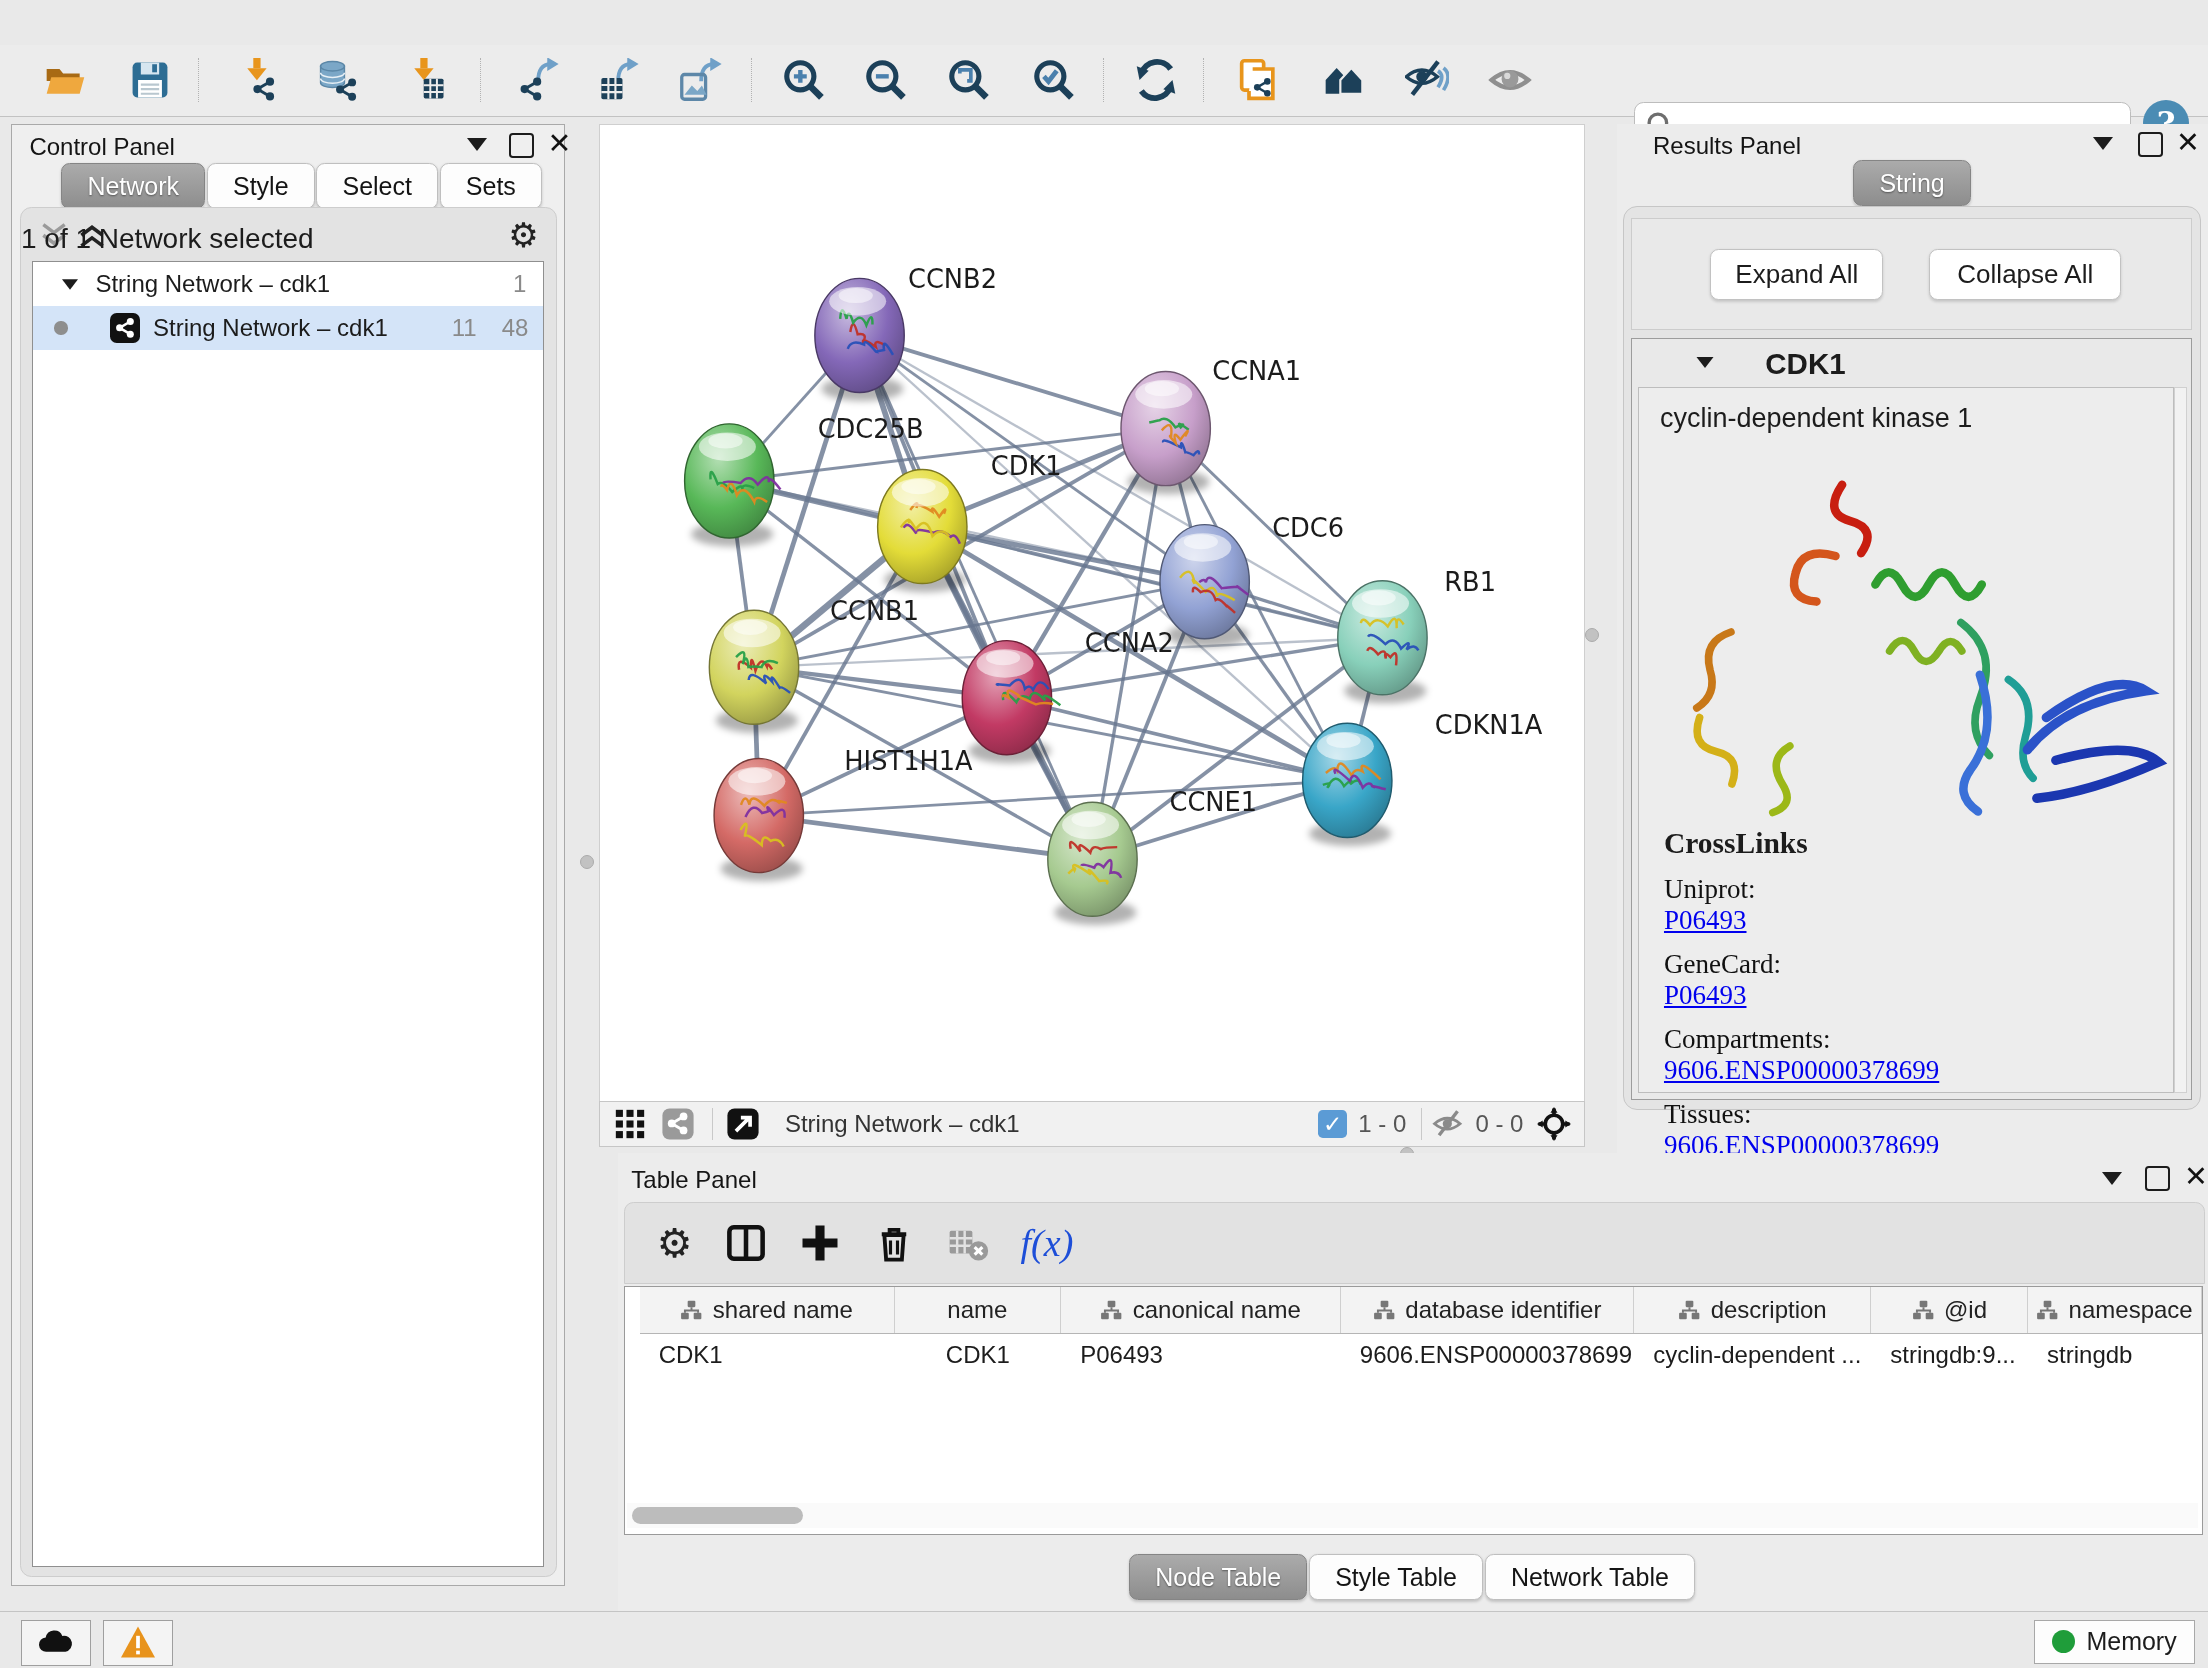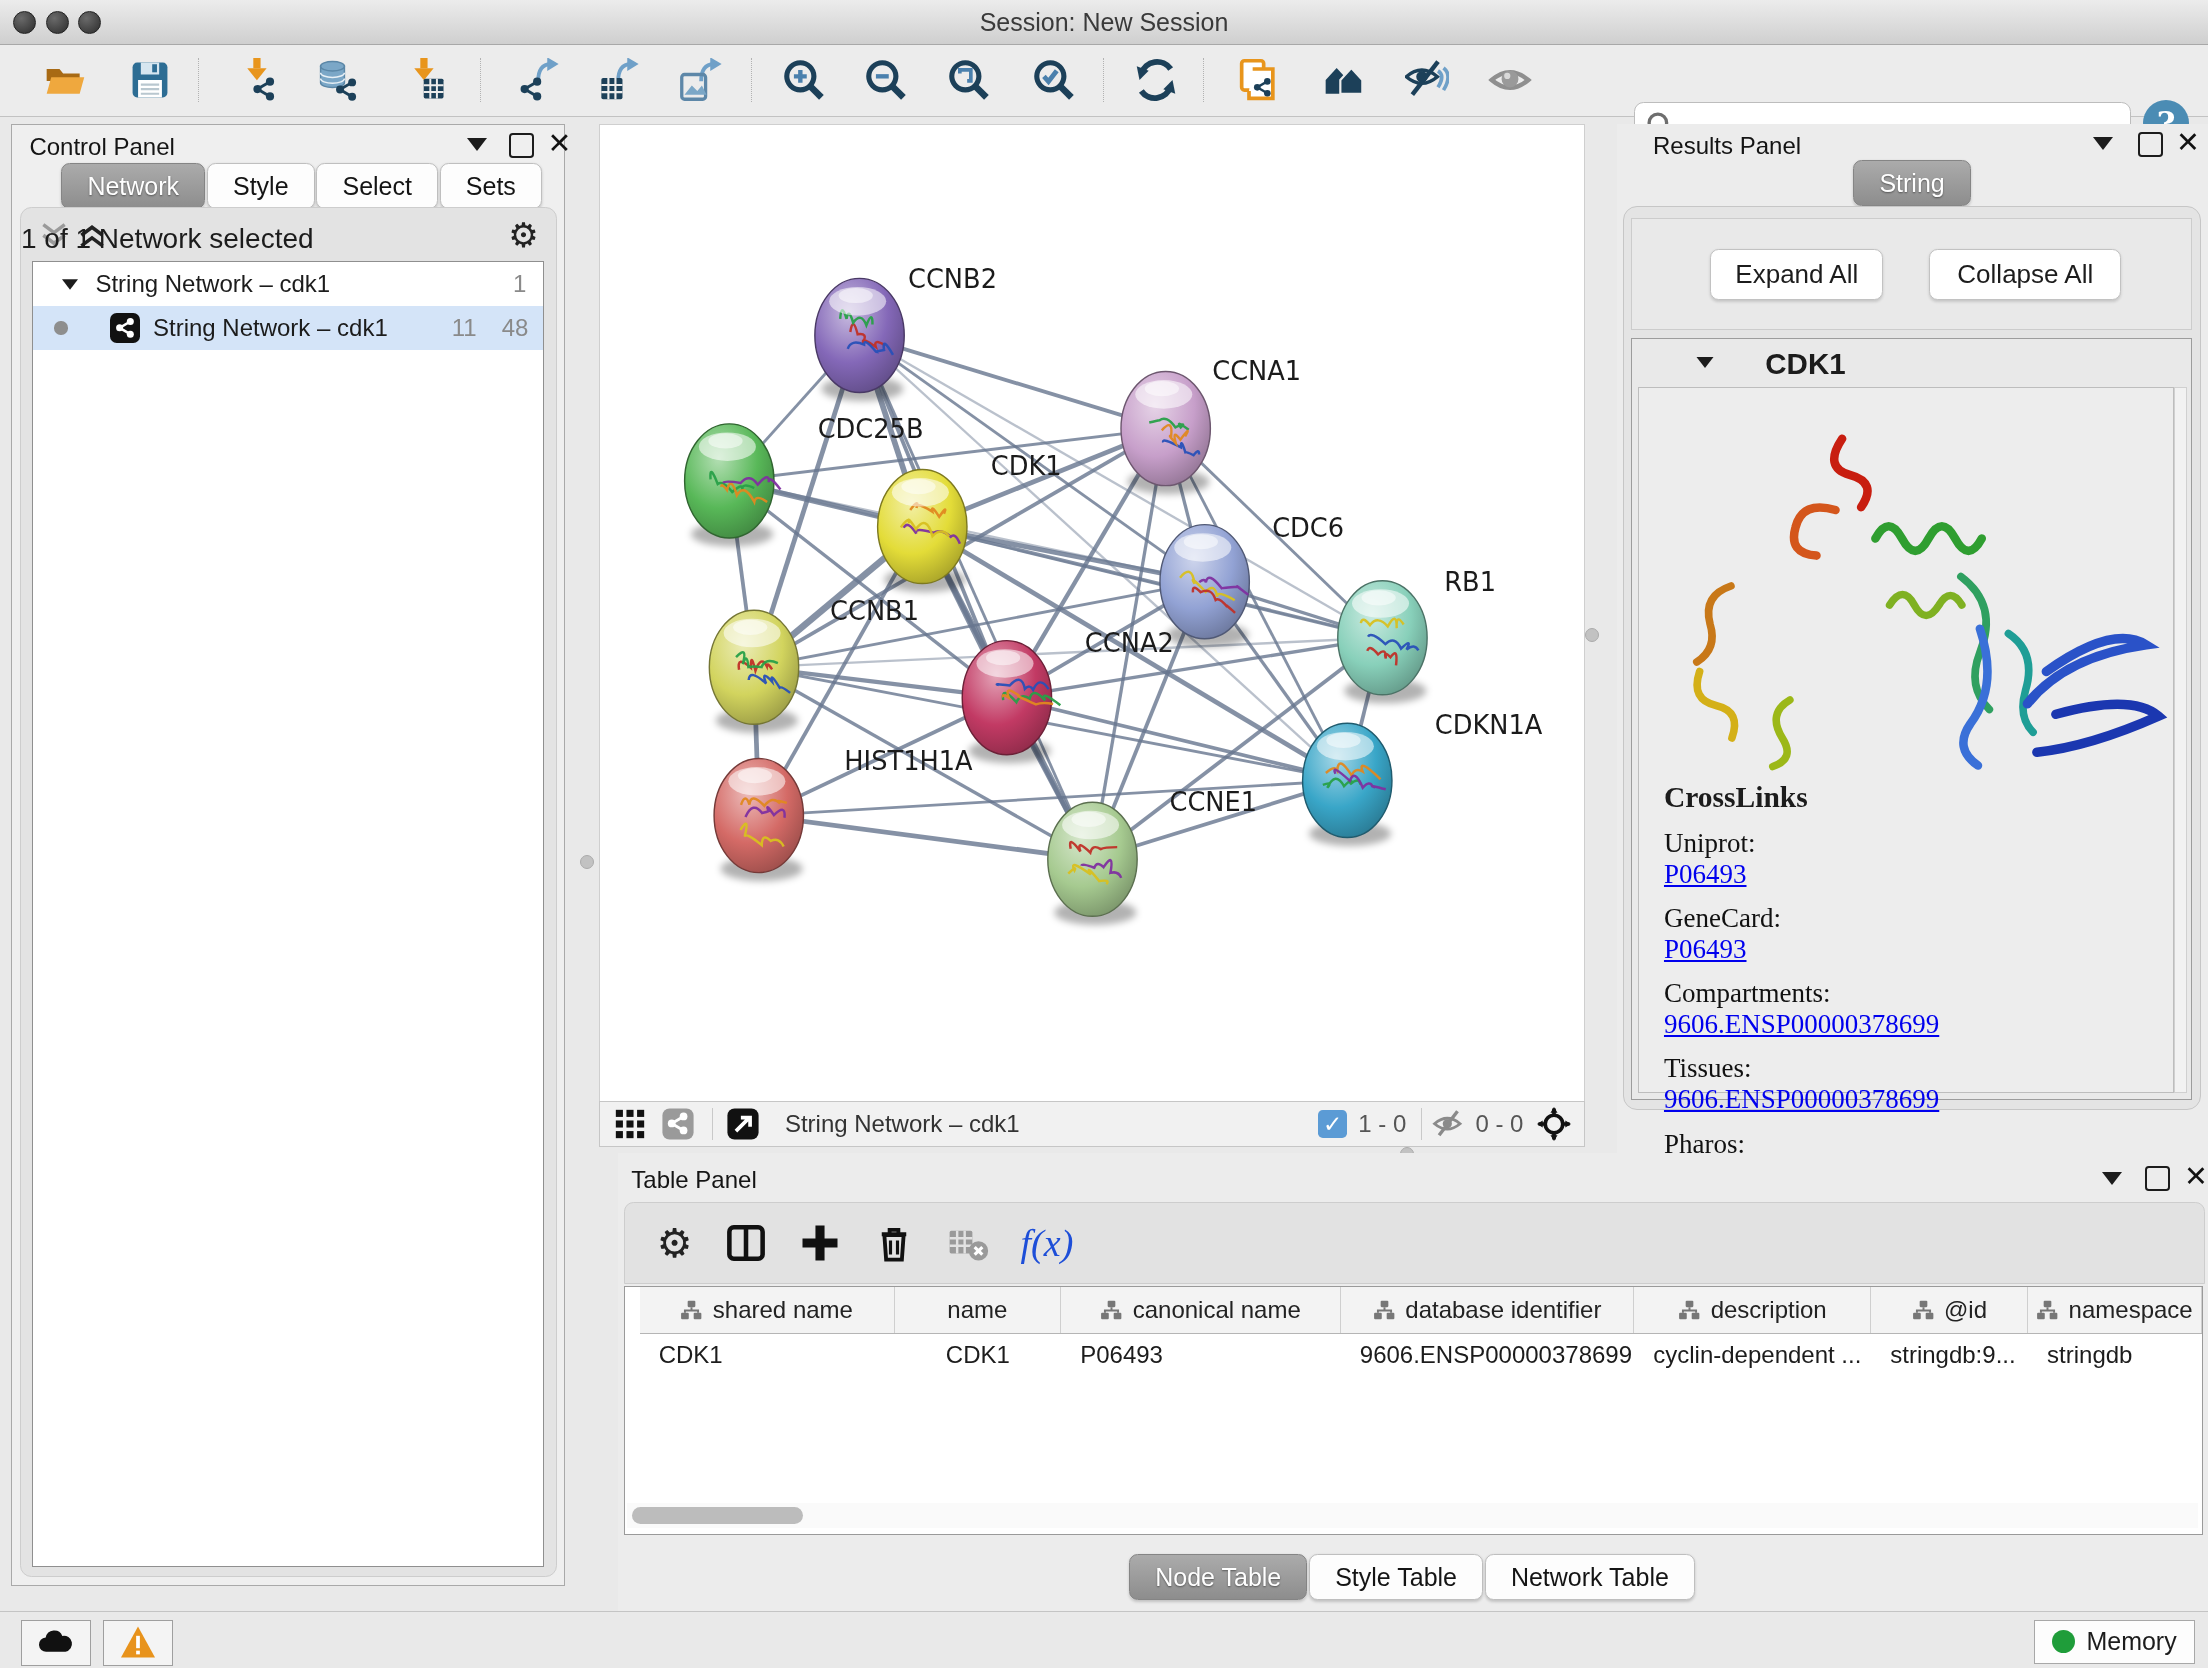--- a/index.html
+++ b/index.html
@@ -139,12 +139,6 @@
 
 <div class="app">
 
-  <div class="titlebar">
-    <span class="tl" style="left:13.3px"></span>
-    <span class="tl" style="left:46px"></span>
-    <span class="tl" style="left:78px"></span>
-    <div class="wtitle">Session: New Session</div>
-  </div>
 
   <div class="toolbar">
     <svg class="tbi" style="left:43px" viewBox="0 0 24 24">

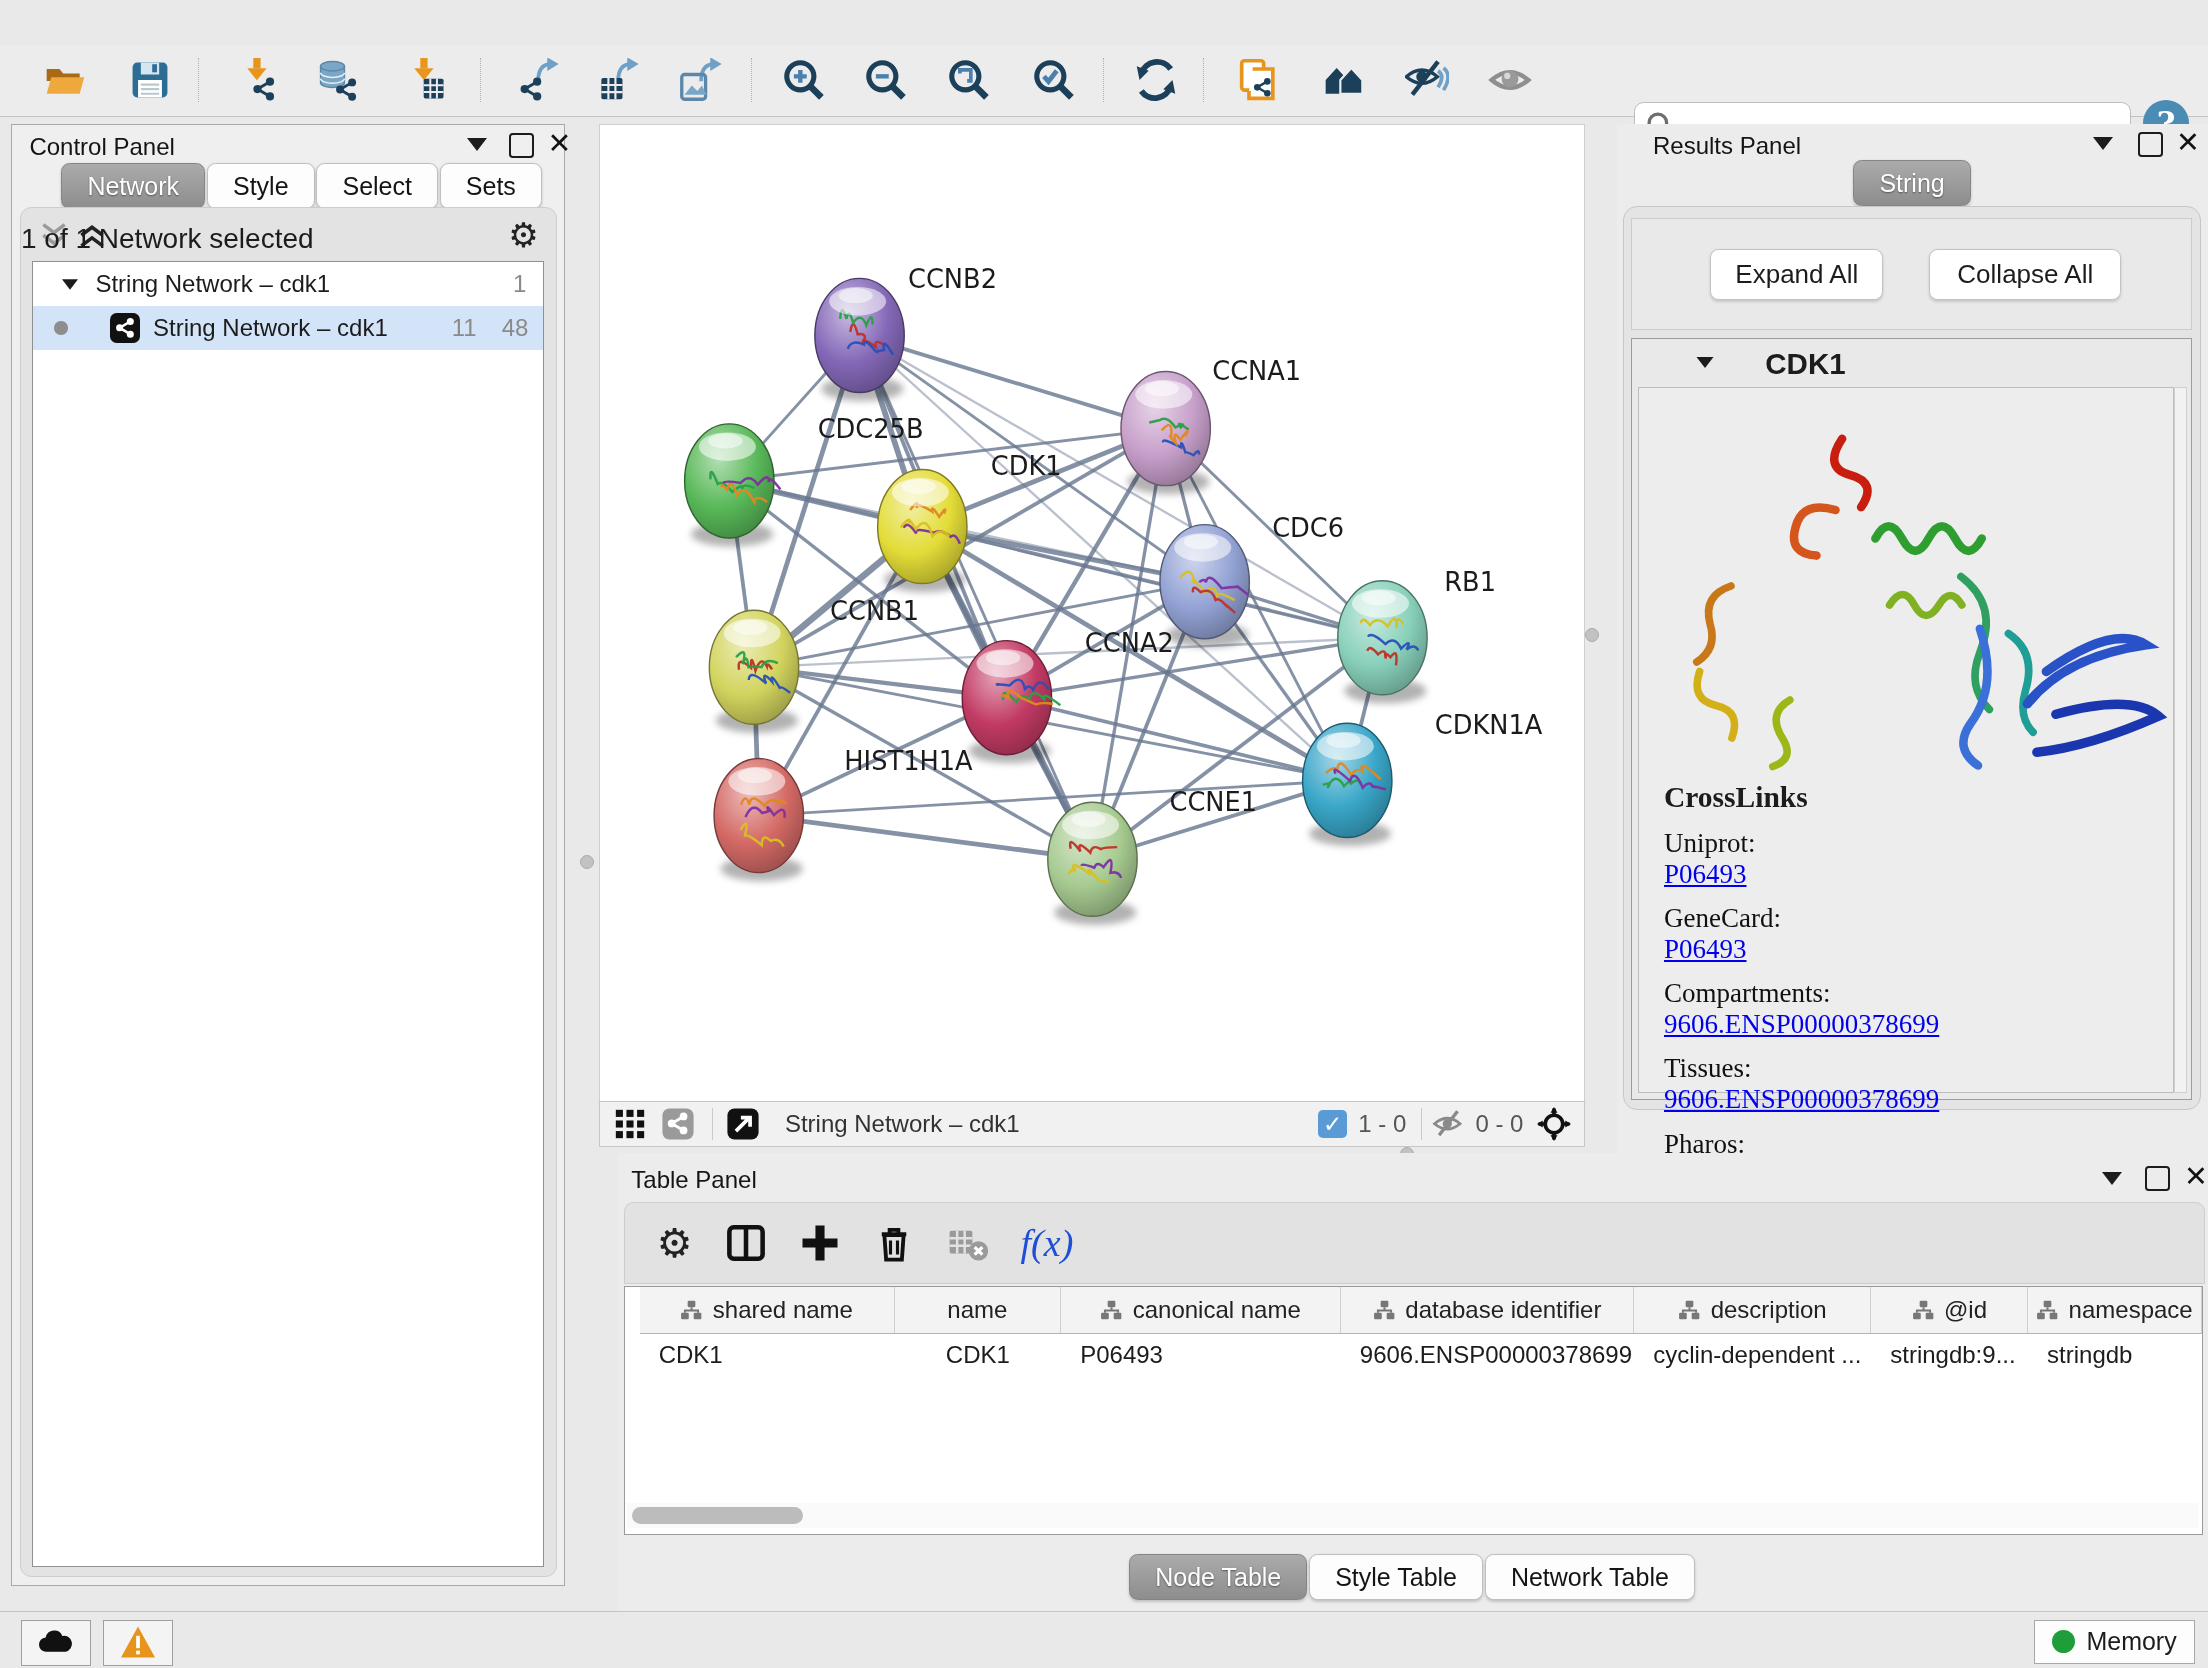--- a/index.html
+++ b/index.html
@@ -568,6 +568,7 @@
         <span class="pbtn-tri abs" style="left:63px;top:17px;transform:scale(.85)"></span>
         <div class="abs" style="left:133px;top:7.6px;font-size:29.5px;font-weight:bold">CDK1</div>
         <div class="rbody">
+          <div style="font-size:27px;margin:15px 0 0 21px">cyclin-dependent kinase 1</div>
 
           <svg width="528" height="380" viewBox="0 0 555 400" style="display:block;margin:7.6px 0 0 7.6px">
             <g fill="none" stroke-linecap="round">

